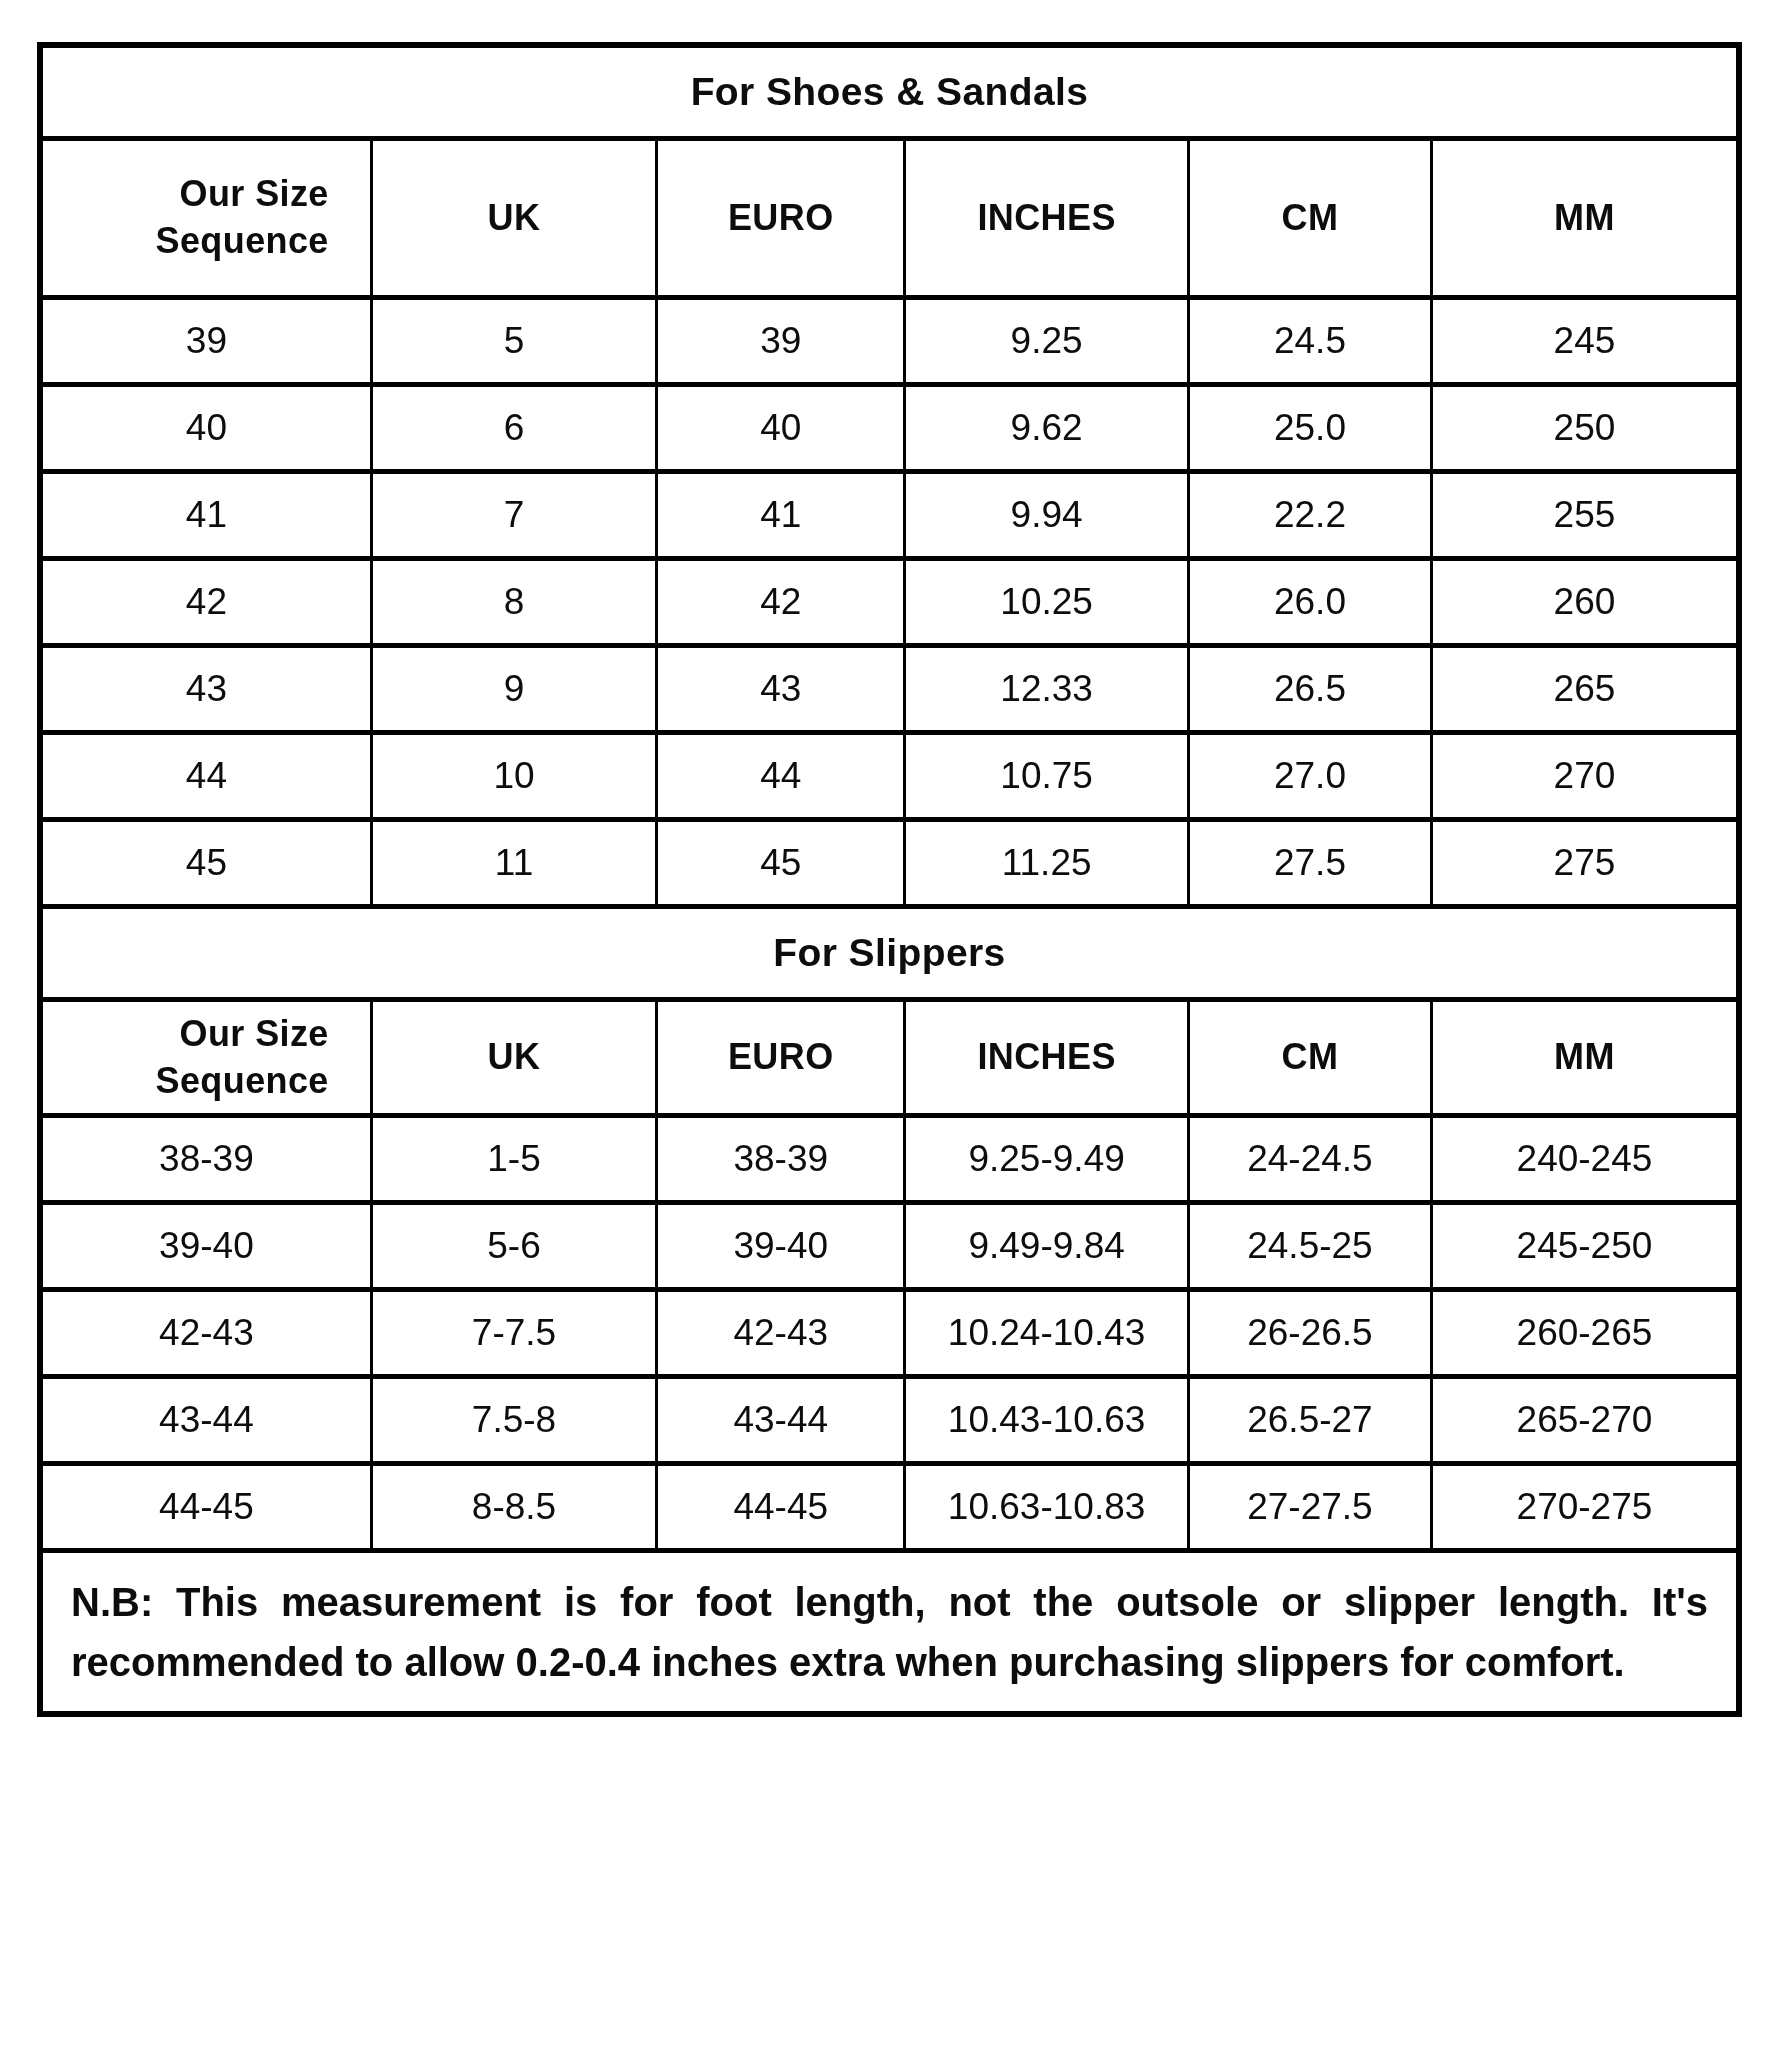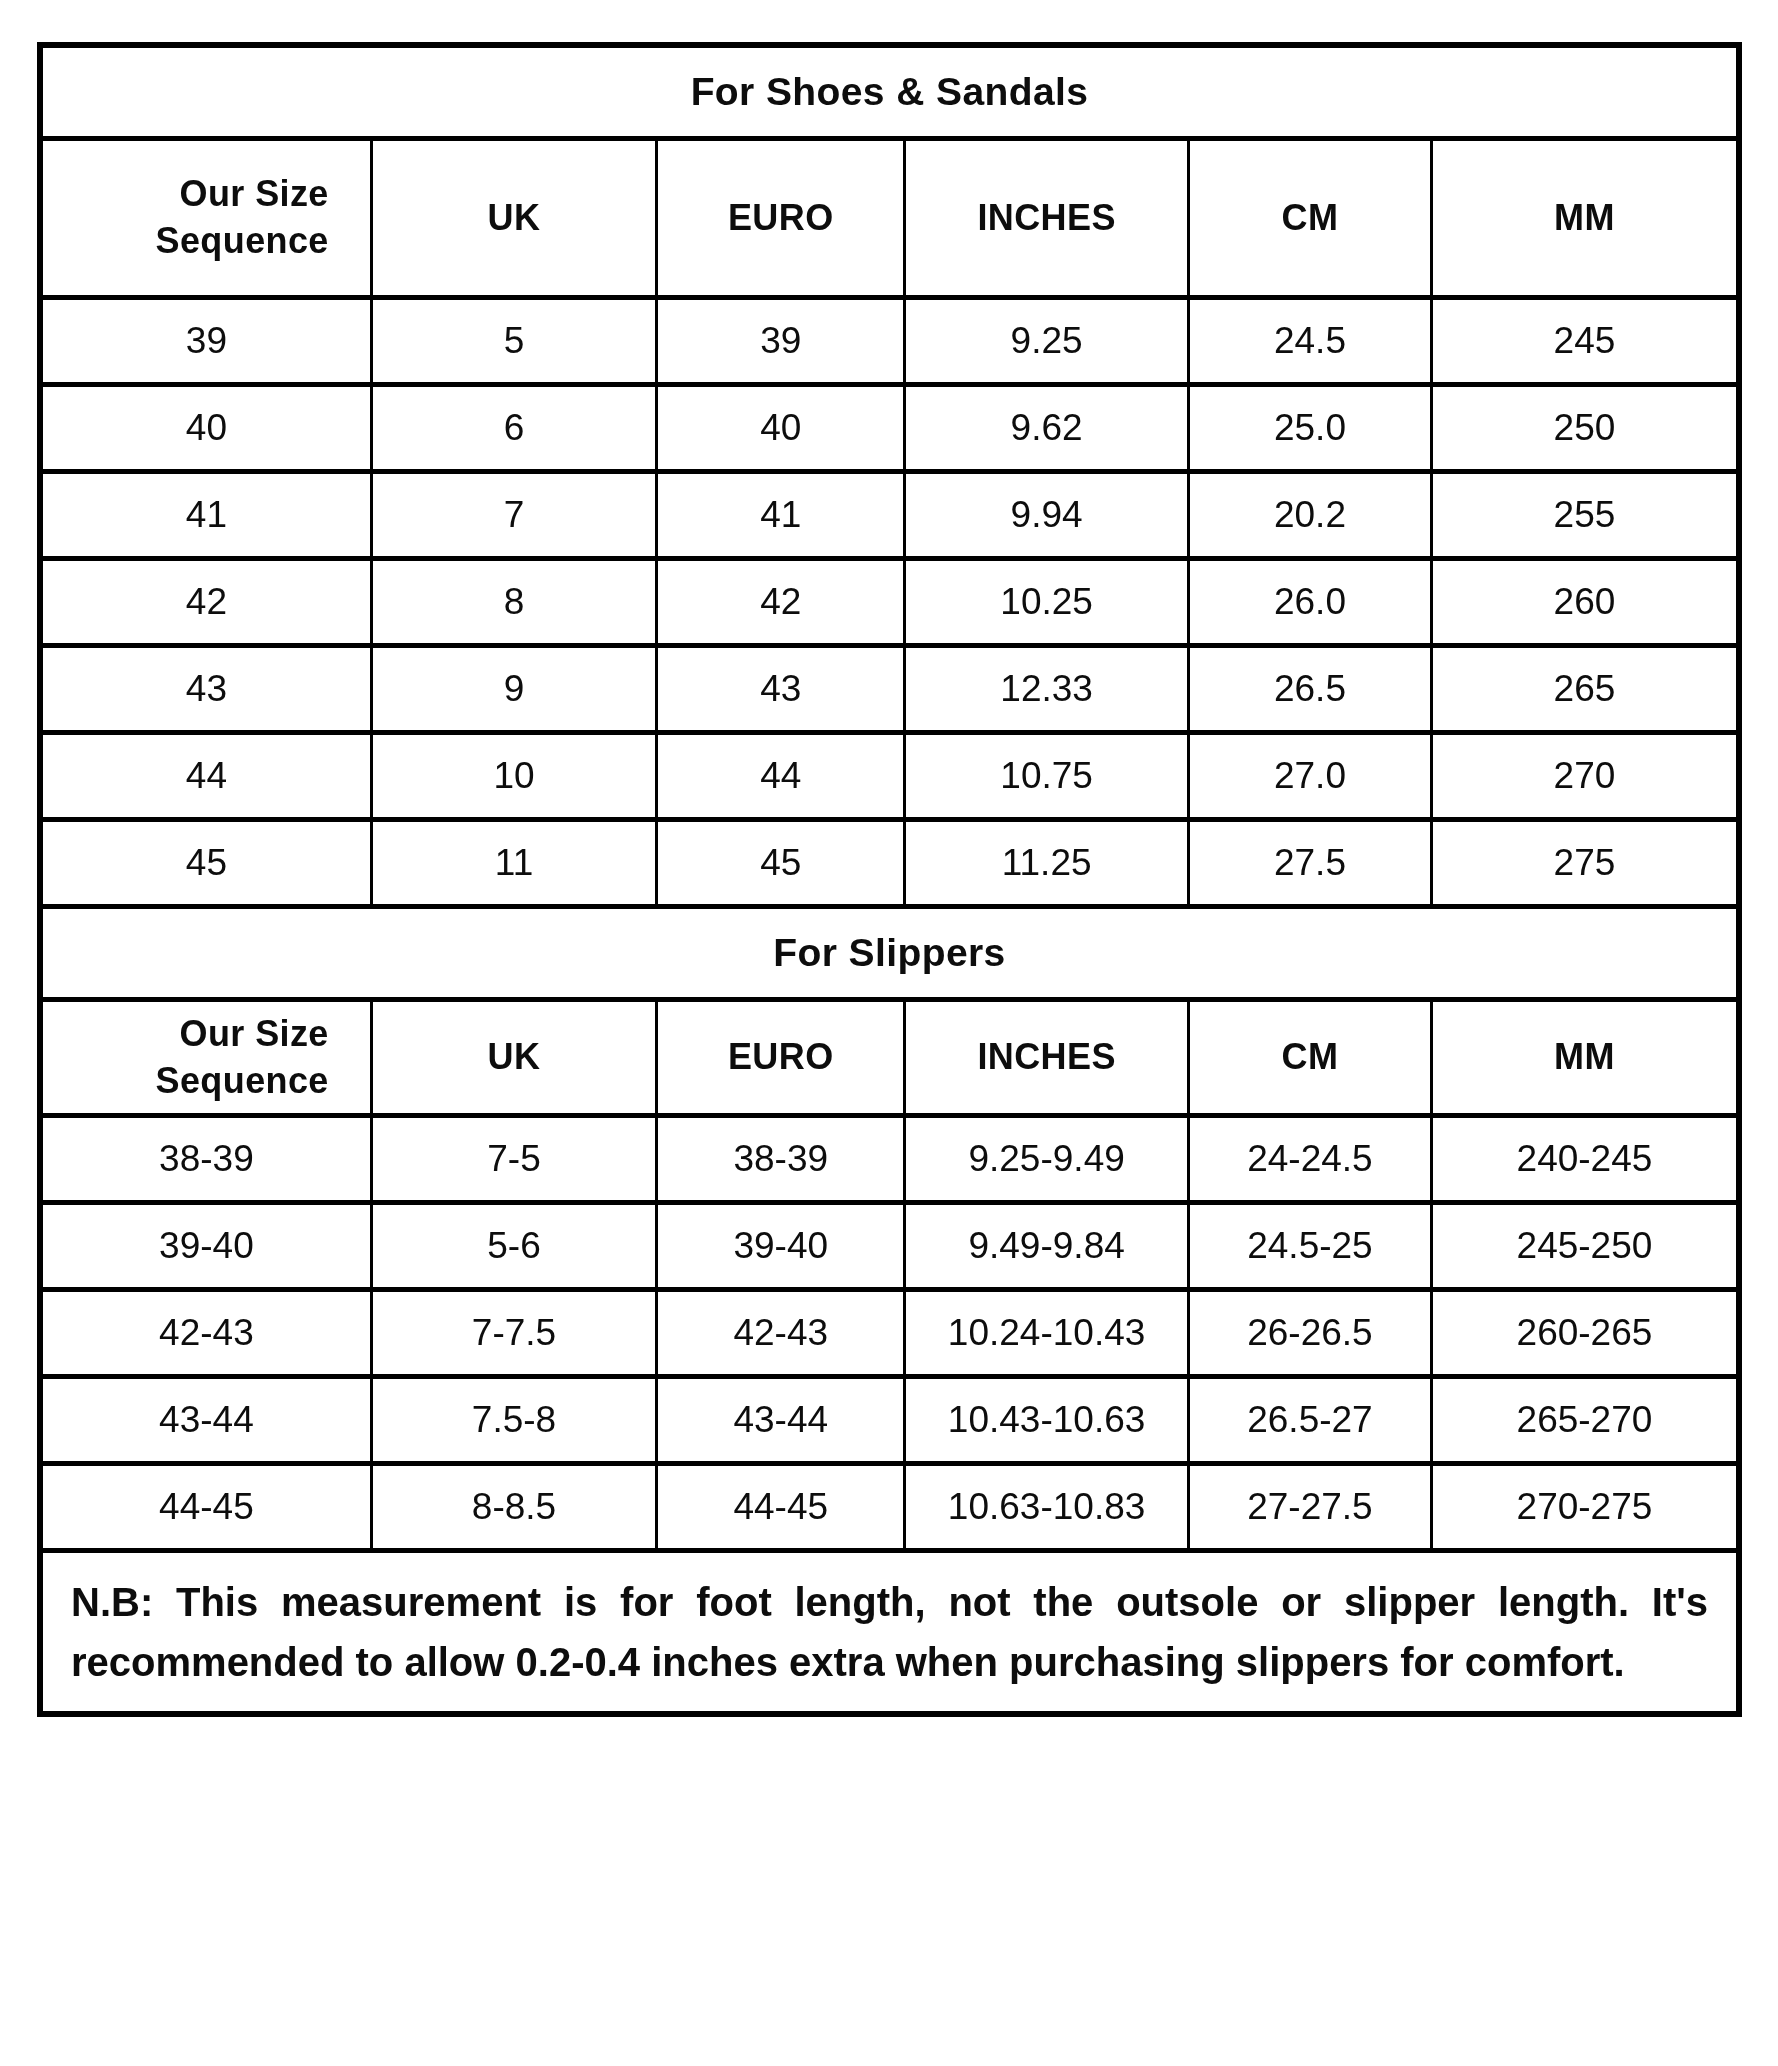--- a/index.html
+++ b/index.html
@@ -114,7 +114,7 @@
           <td>7</td>
           <td>41</td>
           <td>9.94</td>
-          <td>20.2</td>
+          <td>22.2</td>
           <td>255</td>
         </tr>
         <tr>

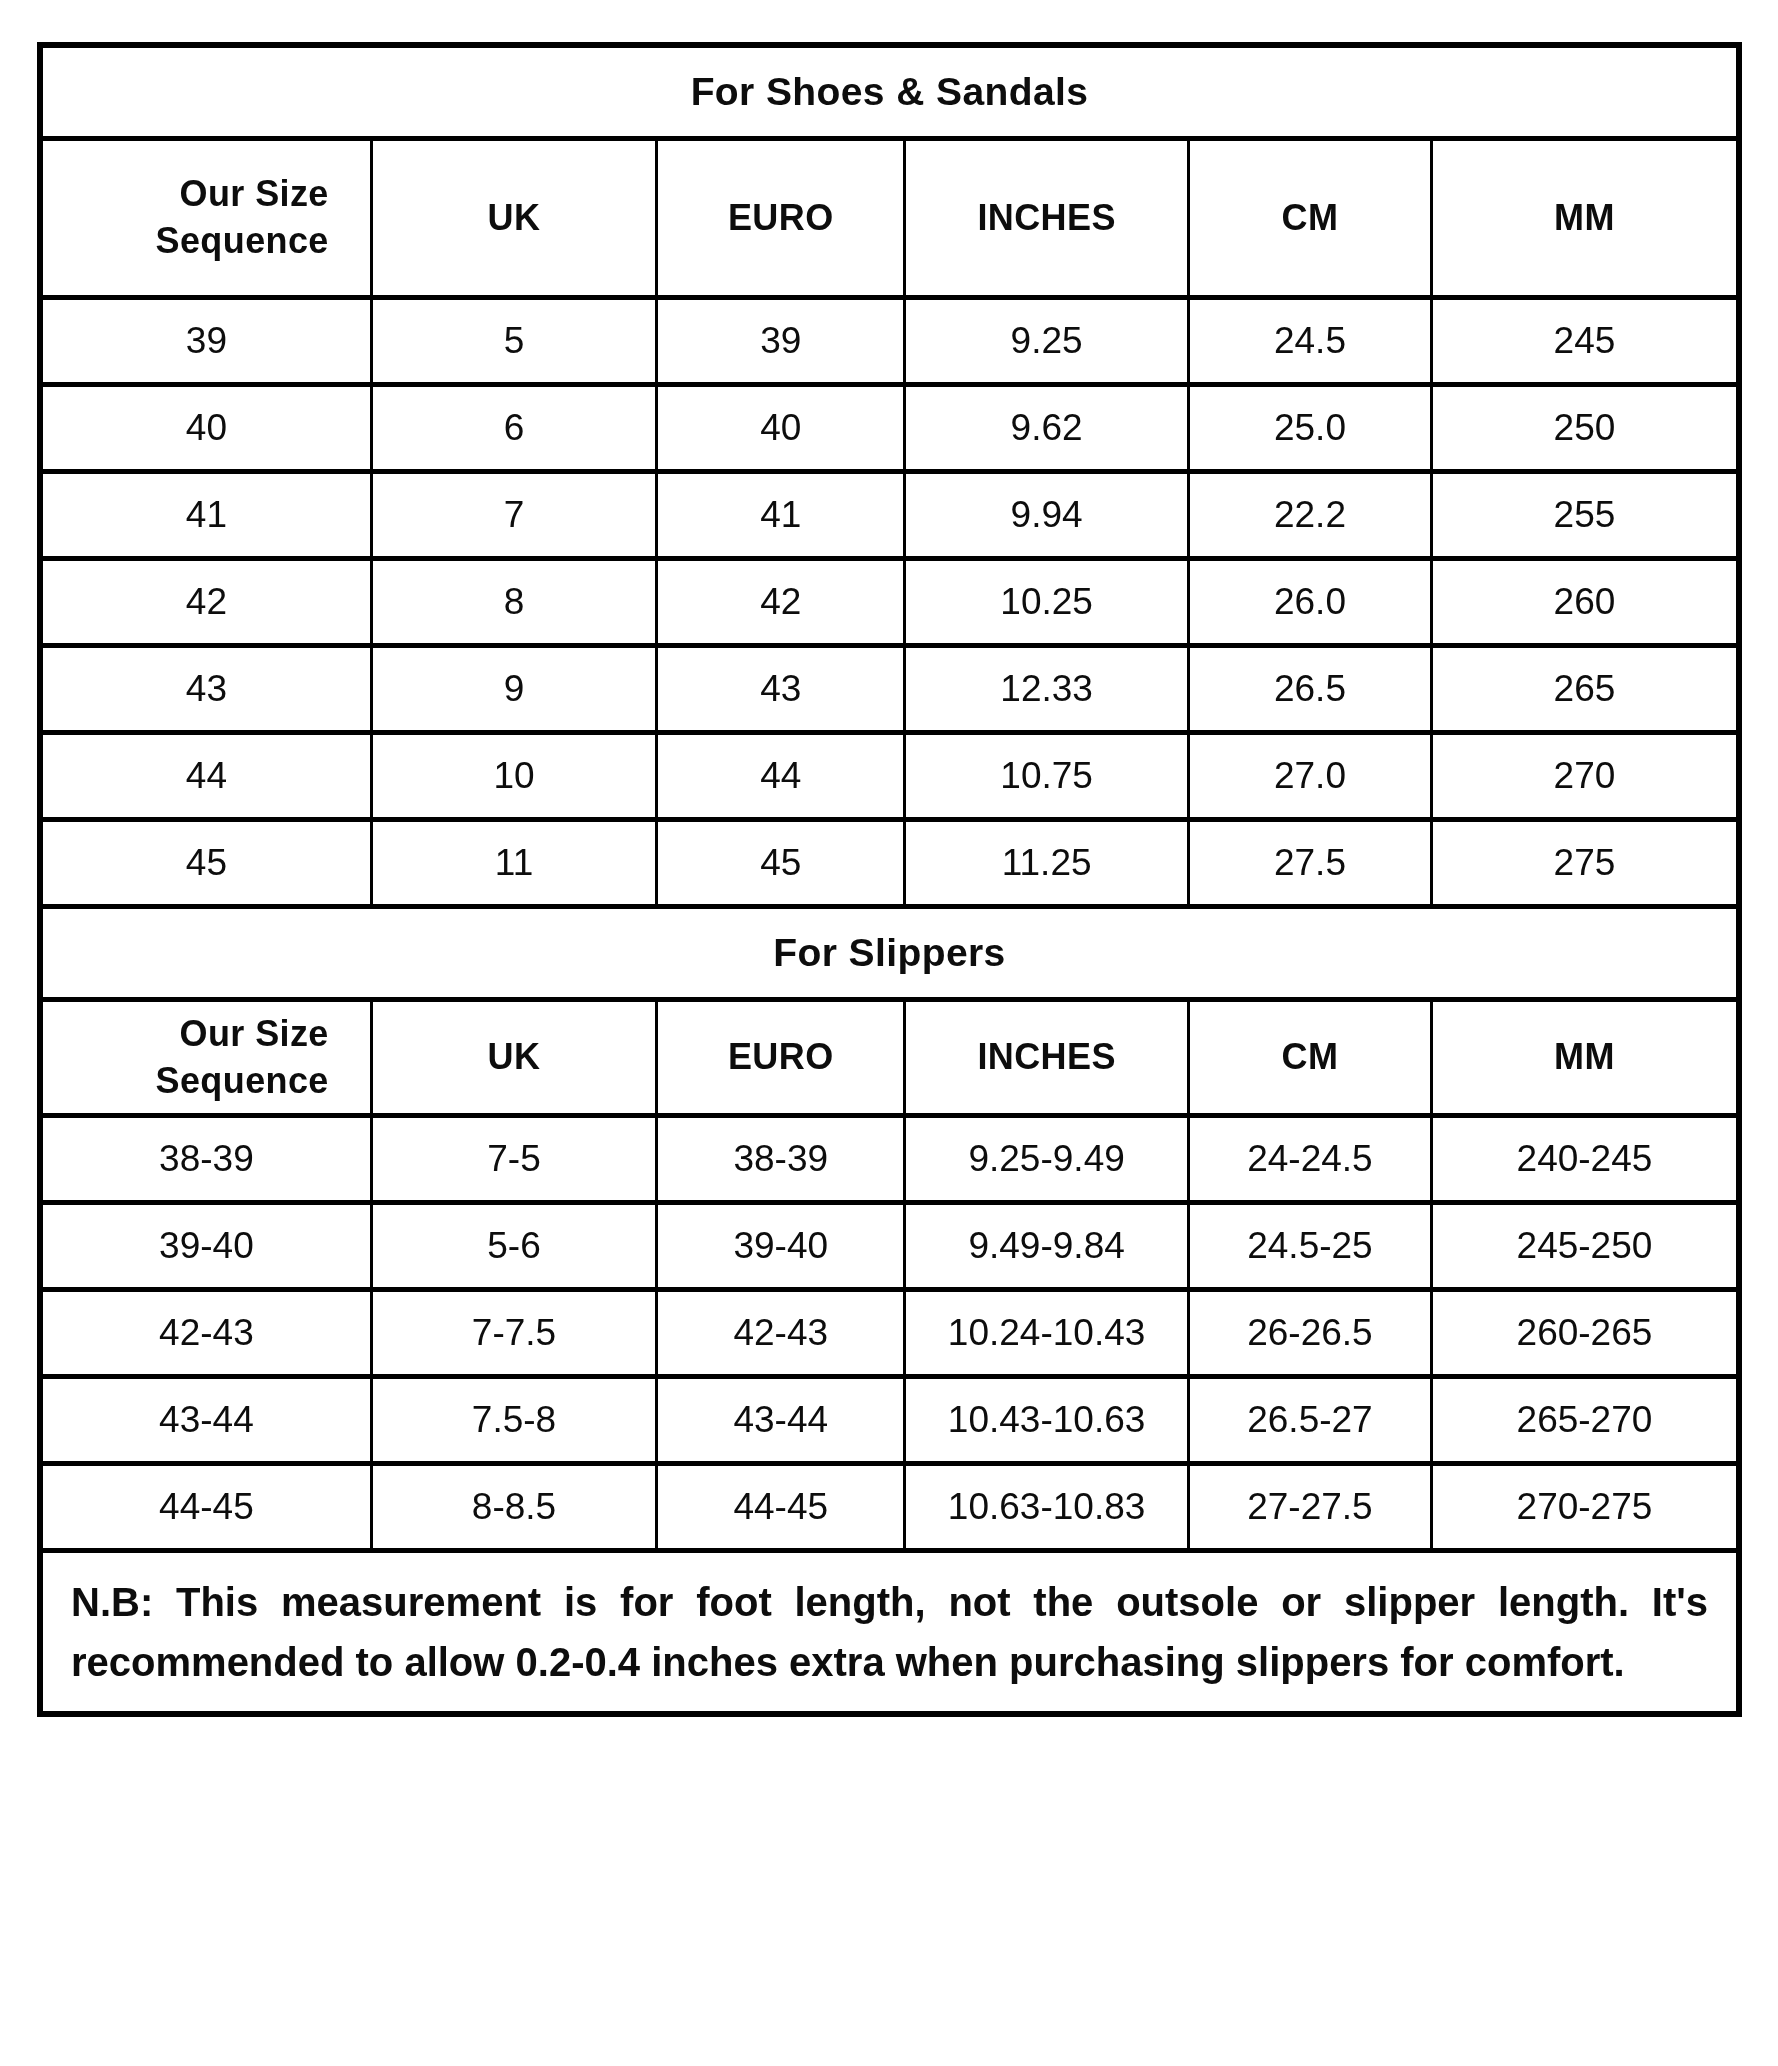--- a/index.html
+++ b/index.html
@@ -168,7 +168,7 @@
     <tbody class="data-body">
         <tr>
           <td>38-39</td>
-          <td>7-5</td>
+          <td>1-5</td>
           <td>38-39</td>
           <td>9.25-9.49</td>
           <td>24-24.5</td>

